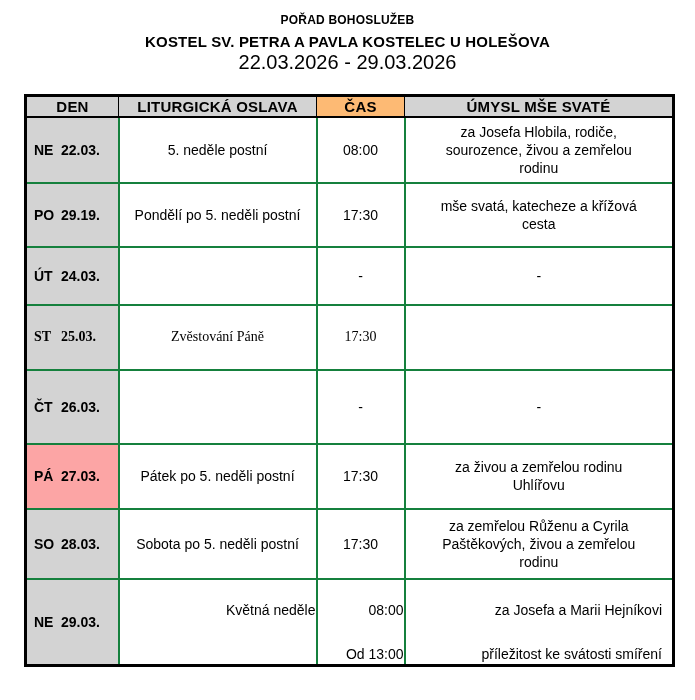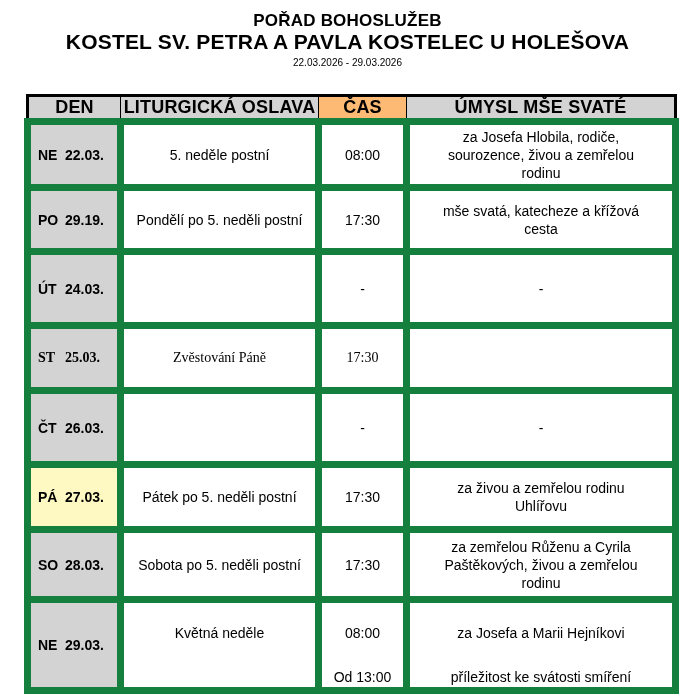--- a/index.html
+++ b/index.html
@@ -10,7 +10,7 @@
     font-family: "Liberation Sans", sans-serif;
   }
   .doc-header { text-align: center; padding-top: 10px; }
-  .doc-title    { font-size: 17px; font-weight: bold; line-height: 21px; letter-spacing: .2px; }
+  .doc-title    { font-size: 12px; font-weight: bold; line-height: 21px; letter-spacing: .2px; }
   .doc-subtitle { font-size: 21px; font-weight: bold; line-height: 21px; letter-spacing: .2px; }
   .doc-daterange{ font-size: 10px; line-height: 21px; }
 

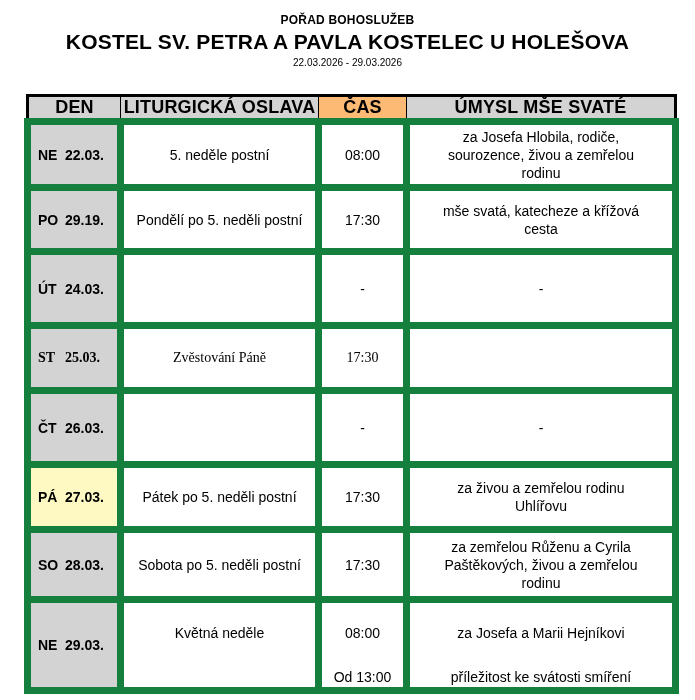--- a/index.html
+++ b/index.html
@@ -11,7 +11,7 @@
   }
   .doc-header { text-align: center; padding-top: 10px; }
   .doc-title    { font-size: 12px; font-weight: bold; line-height: 21px; letter-spacing: .2px; }
-  .doc-subtitle { font-size: 21px; font-weight: bold; line-height: 21px; letter-spacing: .2px; }
+  .doc-subtitle { font-size: 15px; font-weight: bold; line-height: 21px; letter-spacing: .2px; }
   .doc-daterange{ font-size: 10px; line-height: 21px; }
 
   table.schedule {

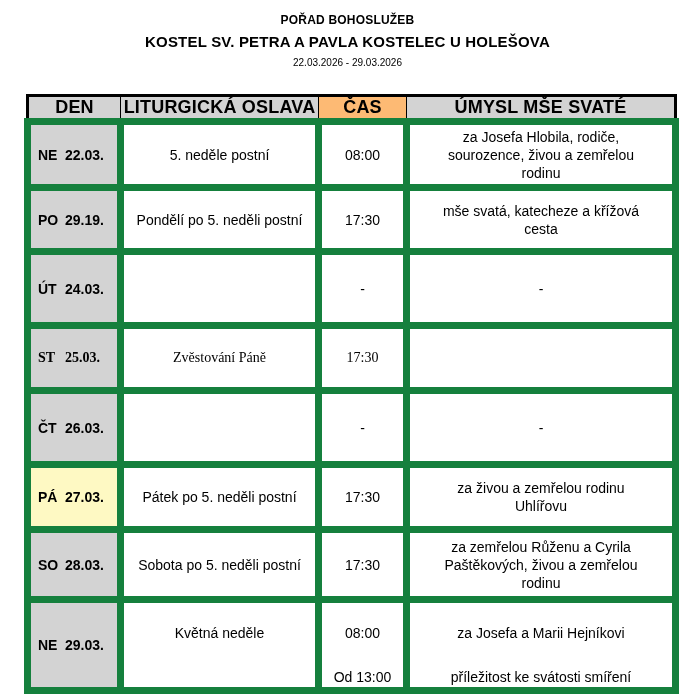--- a/index.html
+++ b/index.html
@@ -12,7 +12,7 @@
   .doc-header { text-align: center; padding-top: 10px; }
   .doc-title    { font-size: 12px; font-weight: bold; line-height: 21px; letter-spacing: .2px; }
   .doc-subtitle { font-size: 15px; font-weight: bold; line-height: 21px; letter-spacing: .2px; }
-  .doc-daterange{ font-size: 10px; line-height: 21px; }
+  .doc-daterange{ font-size: 20px; line-height: 21px; }
 
   table.schedule {
     border-collapse: collapse;

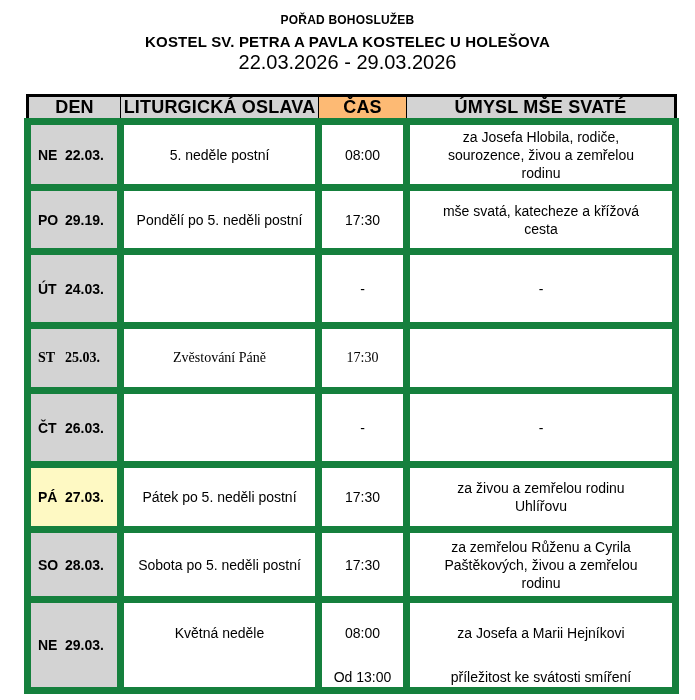--- a/index.html
+++ b/index.html
@@ -25,7 +25,7 @@
     border: 1px solid #000;
     border-bottom: 2px solid #000;
     height: 21px;
-    font-size: 18px;
+    font-size: 15px;
     font-weight: bold;
     letter-spacing: .2px;
     text-align: center;

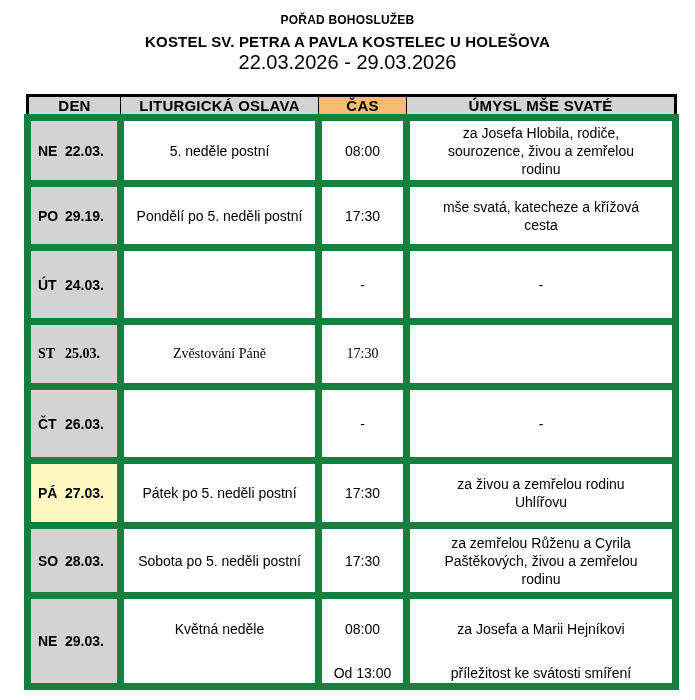--- a/index.html
+++ b/index.html
@@ -32,7 +32,7 @@
     vertical-align: middle;
   }
   td {
-    border: 7px solid #15803d;
+    border: 2px solid #15803d;
     font-size: 14px;
     text-align: center;
     vertical-align: middle;

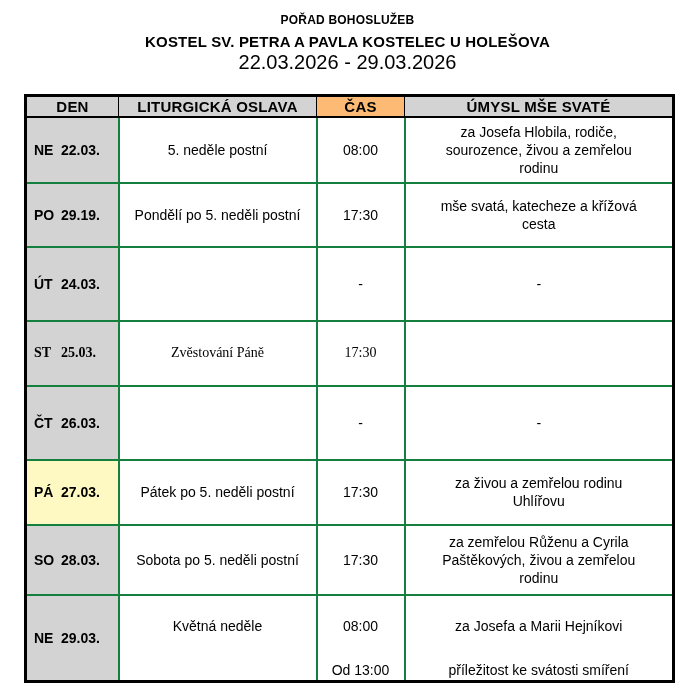--- a/index.html
+++ b/index.html
@@ -40,7 +40,7 @@
   }
   tbody tr:nth-child(1) { height: 66px; }
   tbody tr:nth-child(2) { height: 64px; }
-  tbody tr:nth-child(3) { height: 74px; }
+  tbody tr:nth-child(3) { height: 58px; }
   tbody tr:nth-child(4) { height: 65px; font-family: Liberation Serif, serif; }
   tbody tr:nth-child(5) { height: 74px; }
   tbody tr:nth-child(6) { height: 65px; }

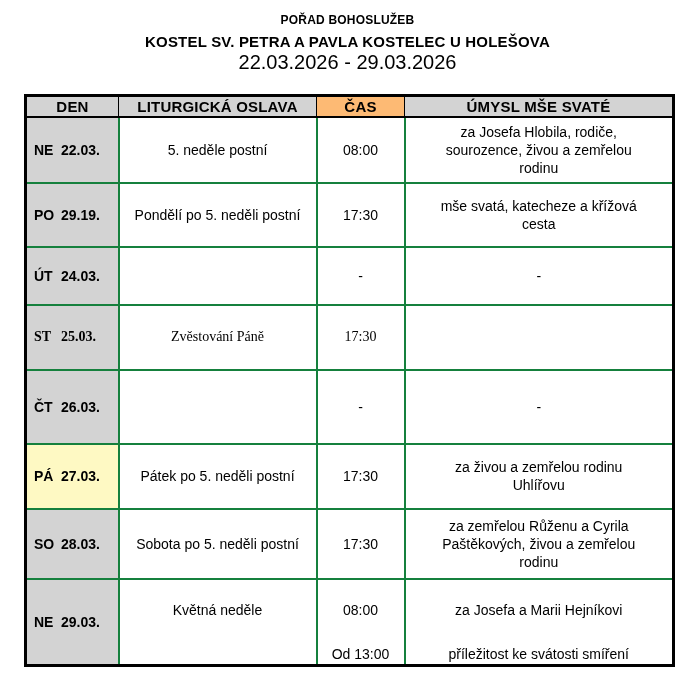--- a/index.html
+++ b/index.html
@@ -131,7 +131,7 @@
           <td class="intention">-</td>
         </tr>
         <tr>
-          <td class="day" style="background: #fef9c3; margin-top: 44px;"><span class="abbr">PÁ</span><span class="date">27.03.</span></td>
+          <td class="day" style="background: #fca5a5; margin-top: 44px;"><span class="abbr">PÁ</span><span class="date">27.03.</span></td>
           <td class="cel">Pátek po 5. neděli postní</td>
           <td class="time">17:30</td>
           <td class="intention">za živou a zemřelou rodinu Uhlířovu</td>

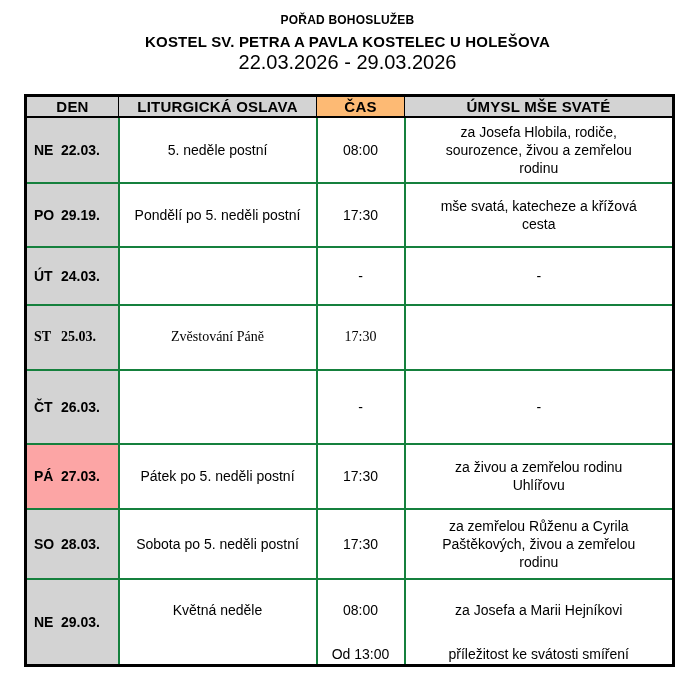--- a/index.html
+++ b/index.html
@@ -60,7 +60,7 @@
   
   td.split { padding: 0; vertical-align: top; }
   td.split.intention { padding: 0 10px; }
-  .flexcell { height: 84px; display: flex; flex-direction: column; }
+  .flexcell { height: 84px; display: flex; flex-direction: column; align-items: flex-end; }
   .slot.main {
     flex: 1;
     display: flex; align-items: center; justify-content: center;

